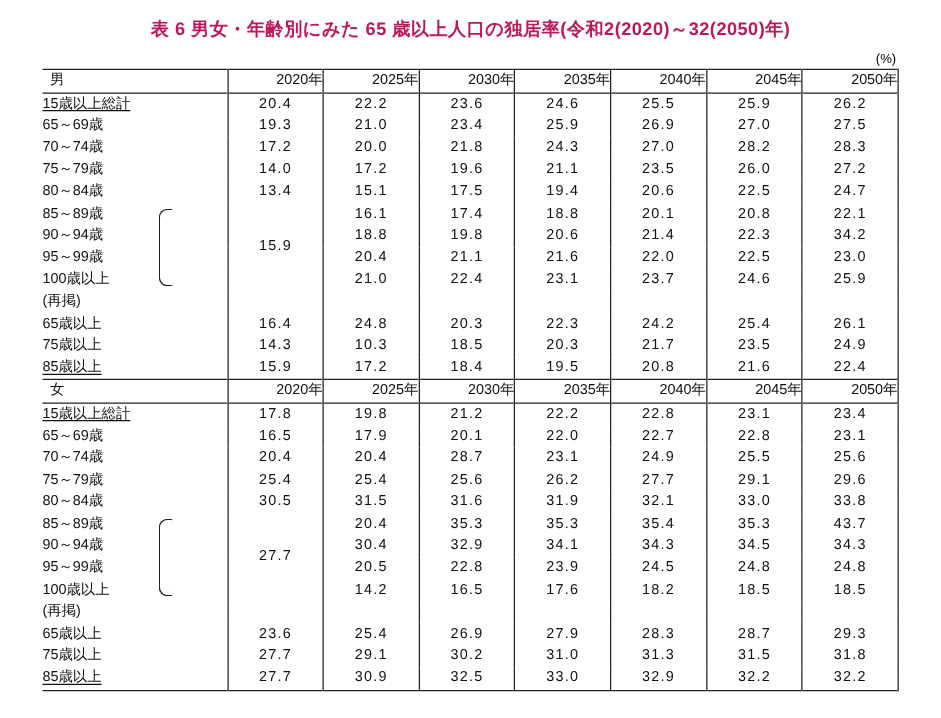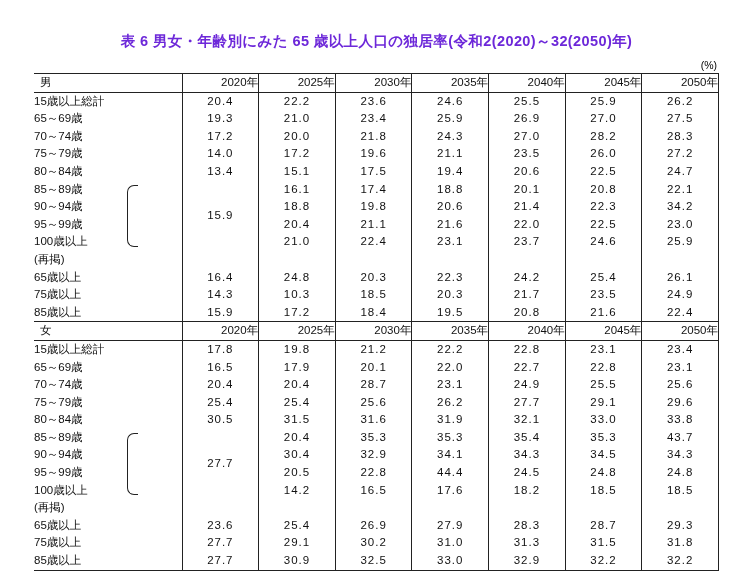--- a/index.html
+++ b/index.html
@@ -27,8 +27,8 @@
     font-size: 14.5px;
     font-weight: bold;
     letter-spacing: 0.4px;
-    margin: 24px 0 8px 0;
-    color: #6d28d9;
+    margin: 6px 0 8px 0;
+    color: #be185d;
   }
   .unit {
     text-align: right;

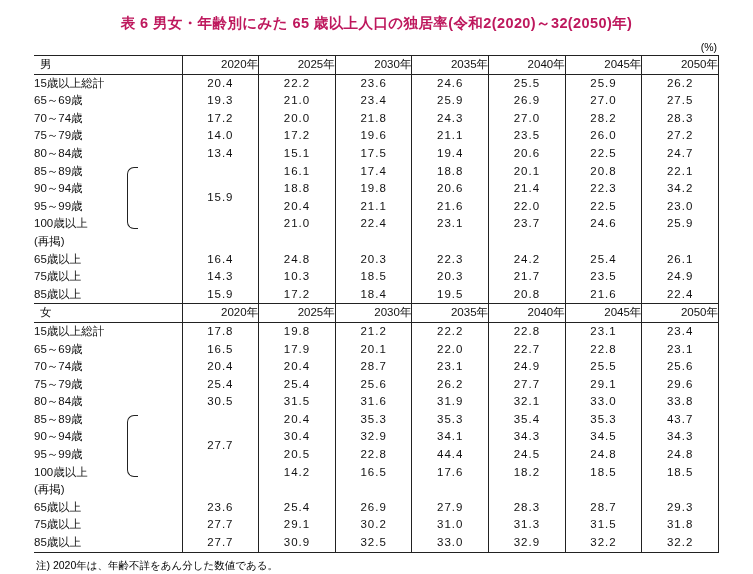--- a/index.html
+++ b/index.html
@@ -73,6 +73,7 @@
     white-space: nowrap;
   }
   td.lbl.under {
+    text-decoration: underline;
     text-underline-offset: 2px;
   }
   td.val {

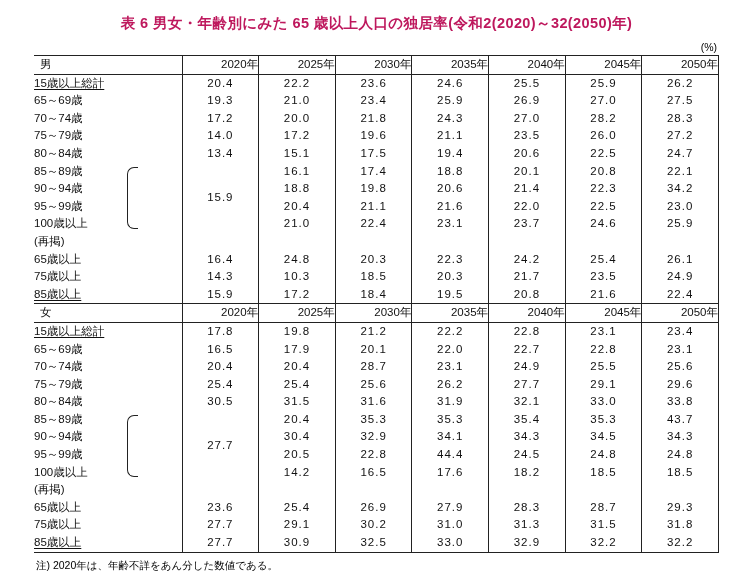--- a/index.html
+++ b/index.html
@@ -362,7 +362,7 @@
           <td class="lbl">95～99歳</td>
           <td class="val">20.5</td>
           <td class="val">22.8</td>
-          <td class="val">44.4</td>
+          <td class="val">23.9</td>
           <td class="val">24.5</td>
           <td class="val">24.8</td>
           <td class="val">24.8</td>

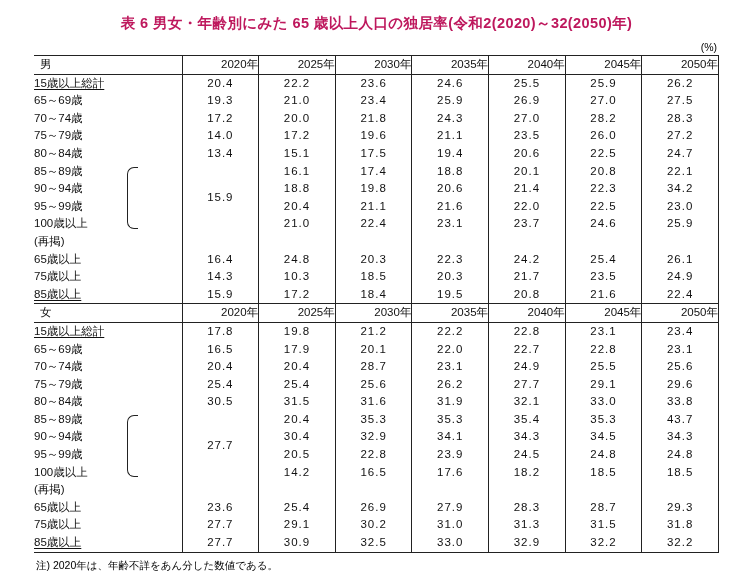--- a/index.html
+++ b/index.html
@@ -419,7 +419,6 @@
       </tbody>
   </table>
 
-  <div class="note">注) 2020年は、年齢不詳をあん分した数値である。</div>
 </div>
 
 </body></html>

